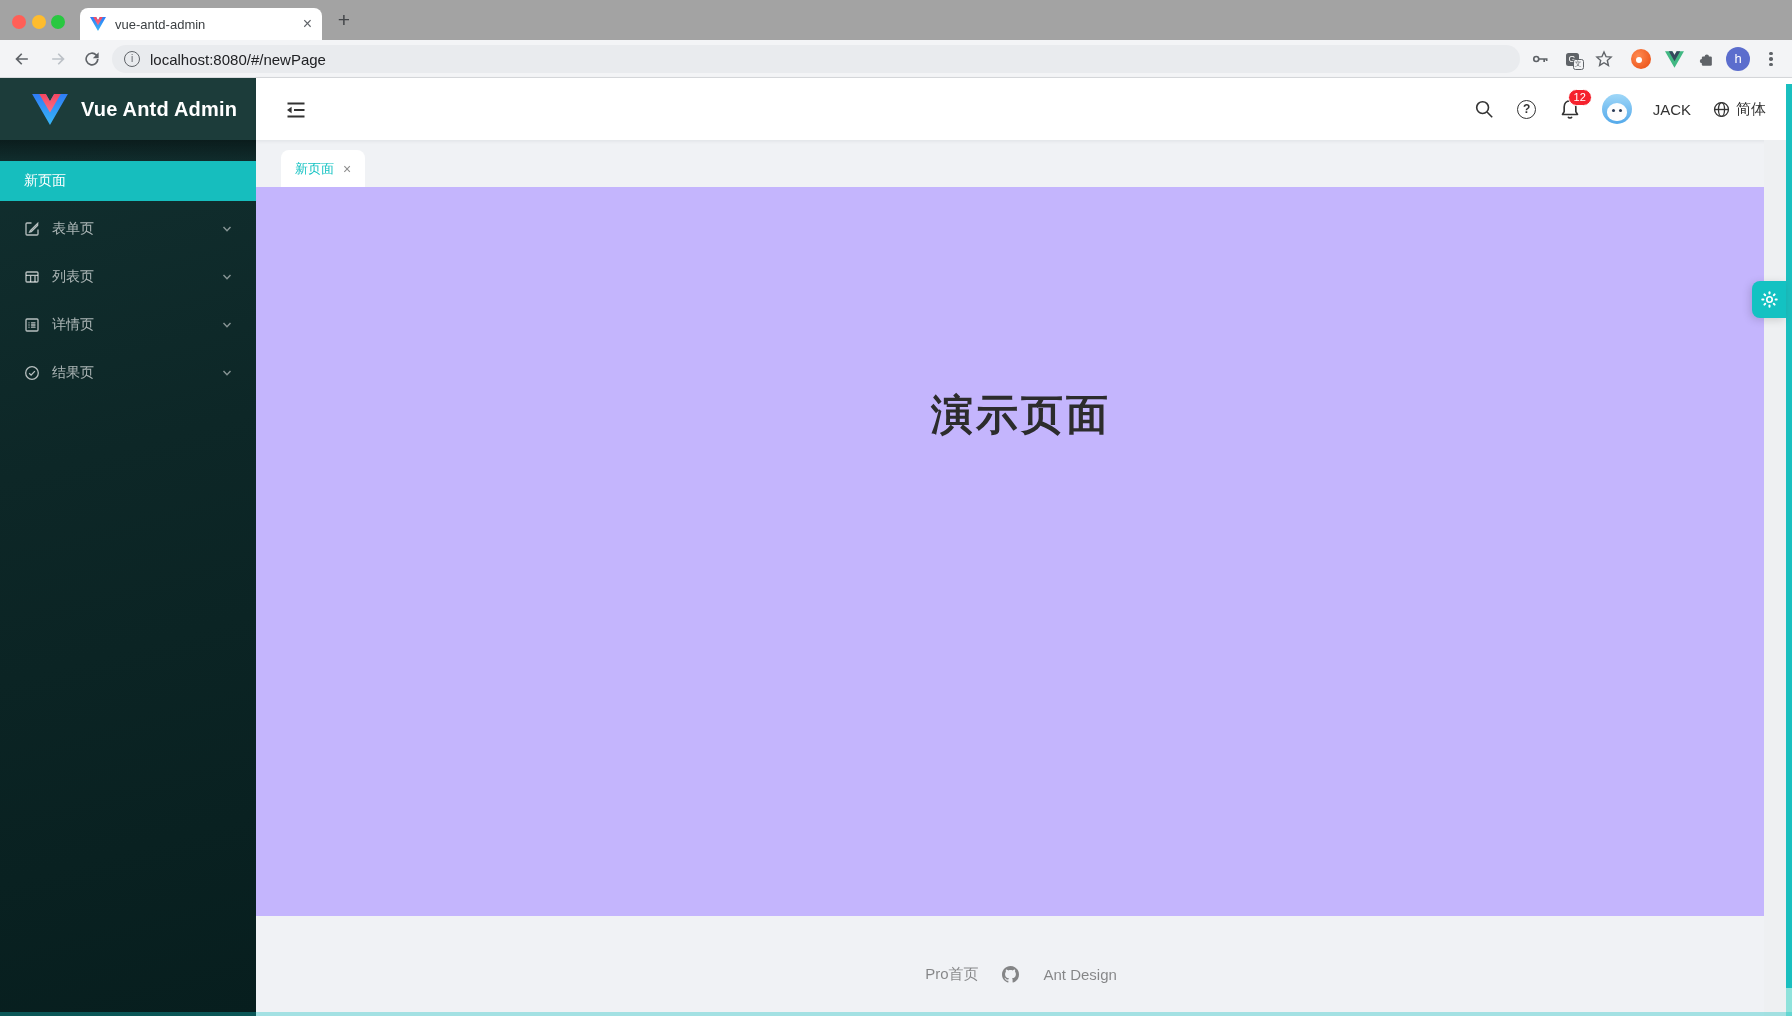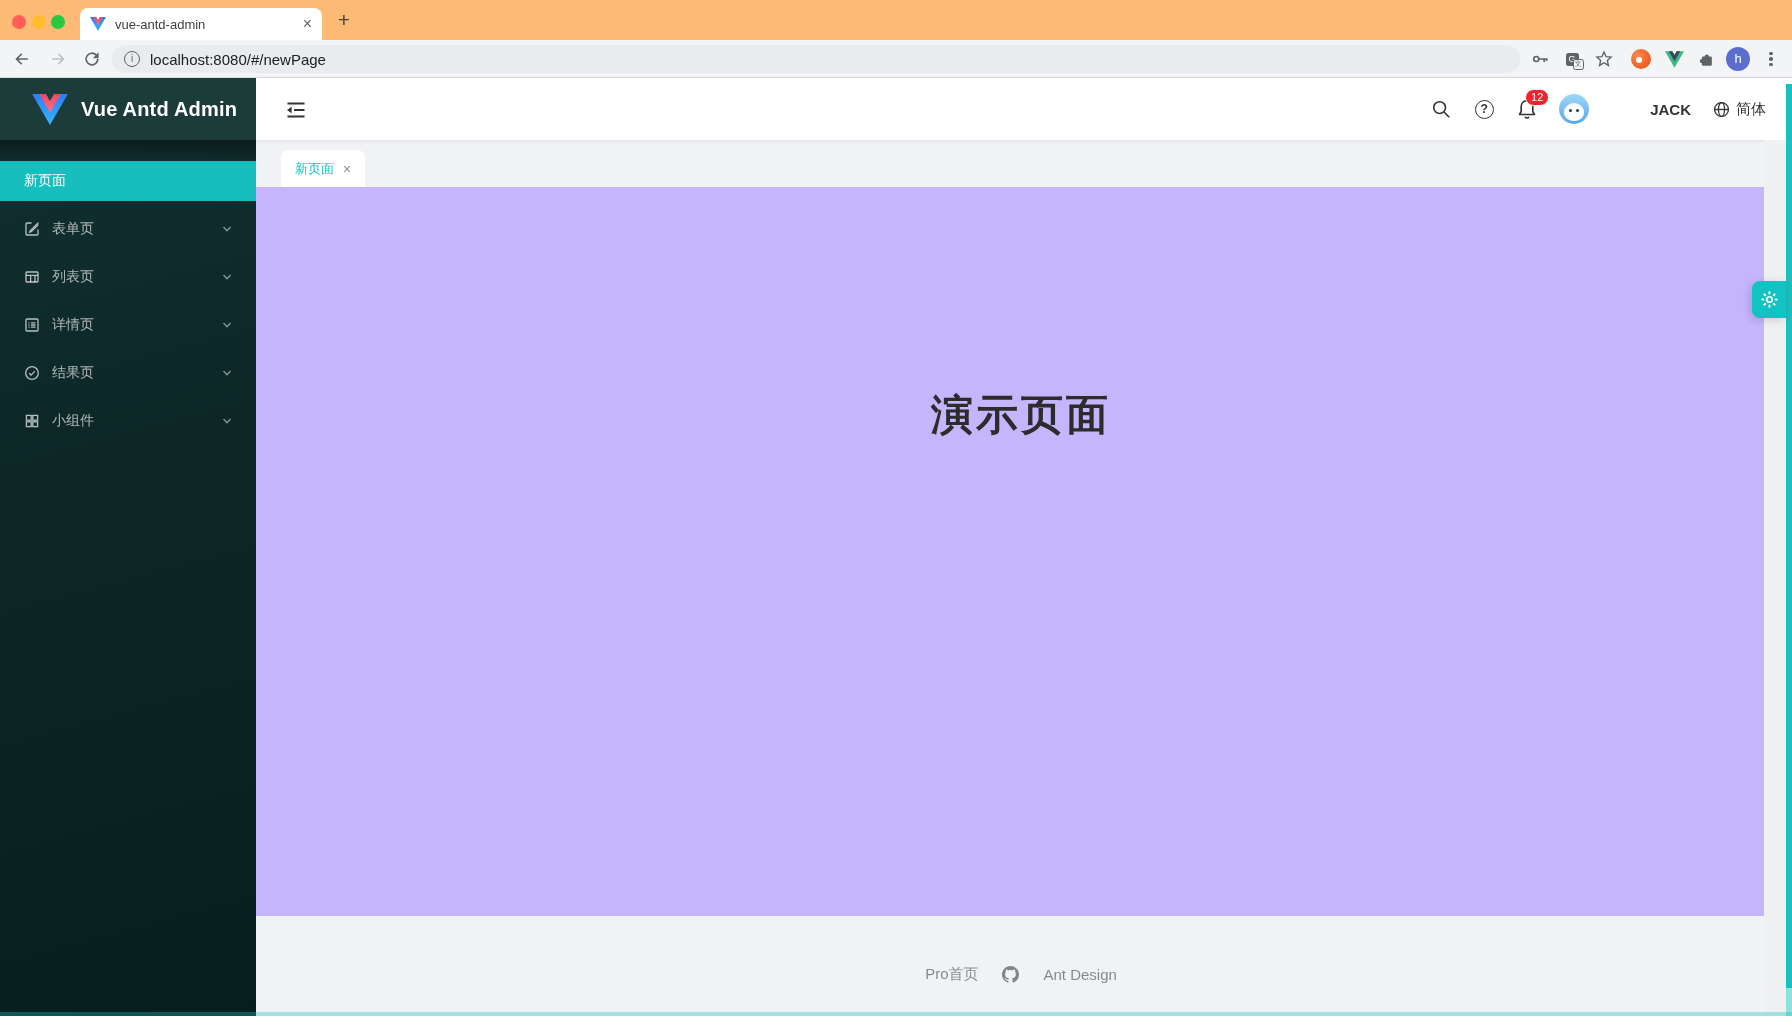--- a/index.html
+++ b/index.html
@@ -8,7 +8,7 @@
     font-family:"Liberation Sans","DejaVu Sans",sans-serif;background:#fff;}
 
   
-  .tabstrip{position:absolute;left:0;top:0;width:1792px;height:40px;background:#fdba74;}
+  .tabstrip{position:absolute;left:0;top:0;width:1792px;height:40px;background:#a3a3a3;}
   .tl{position:absolute;top:15px;width:14px;height:14px;border-radius:50%;}
   .tl.red{left:12px;background:#ff5f57;}
   .tl.yellow{left:32px;background:#febc2e;}

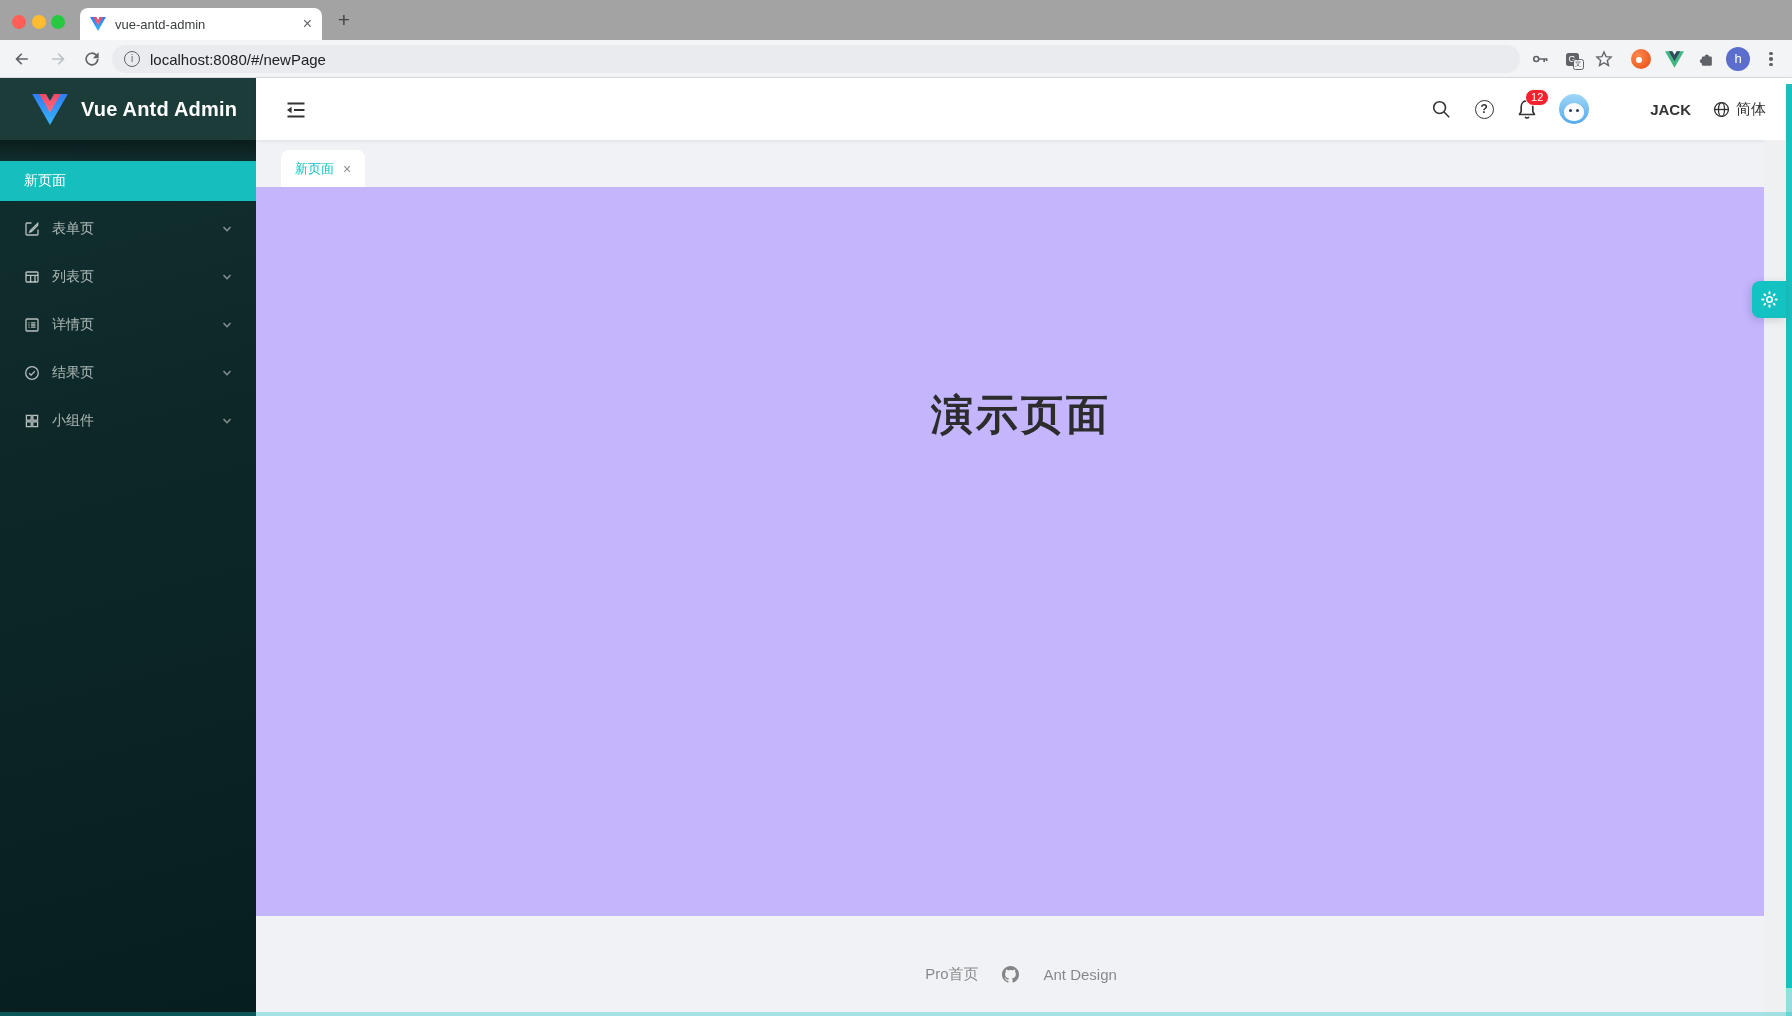--- a/index.html
+++ b/index.html
@@ -67,7 +67,7 @@
   .avatar:before{content:"";position:absolute;left:5px;top:9px;width:20px;height:18px;background:#fdfdfd;border-radius:50% 50% 46% 46%;}
   .avatar:after{content:"";position:absolute;left:10px;top:15px;width:3px;height:3px;border-radius:50%;
     background:#2b3c57;box-shadow:7px 0 0 #2b3c57;}
-  .uname{font-size:15px;font-weight:bold;color:#333;margin-left:40px;}
+  .uname{font-size:15px;font-weight:normal;color:#333;}
   .lang{display:flex;align-items:center;gap:5px;font-size:15px;color:#333;}
 
   .tabbar{position:absolute;left:256px;top:140px;width:1536px;height:47px;background:#f0f2f5;}

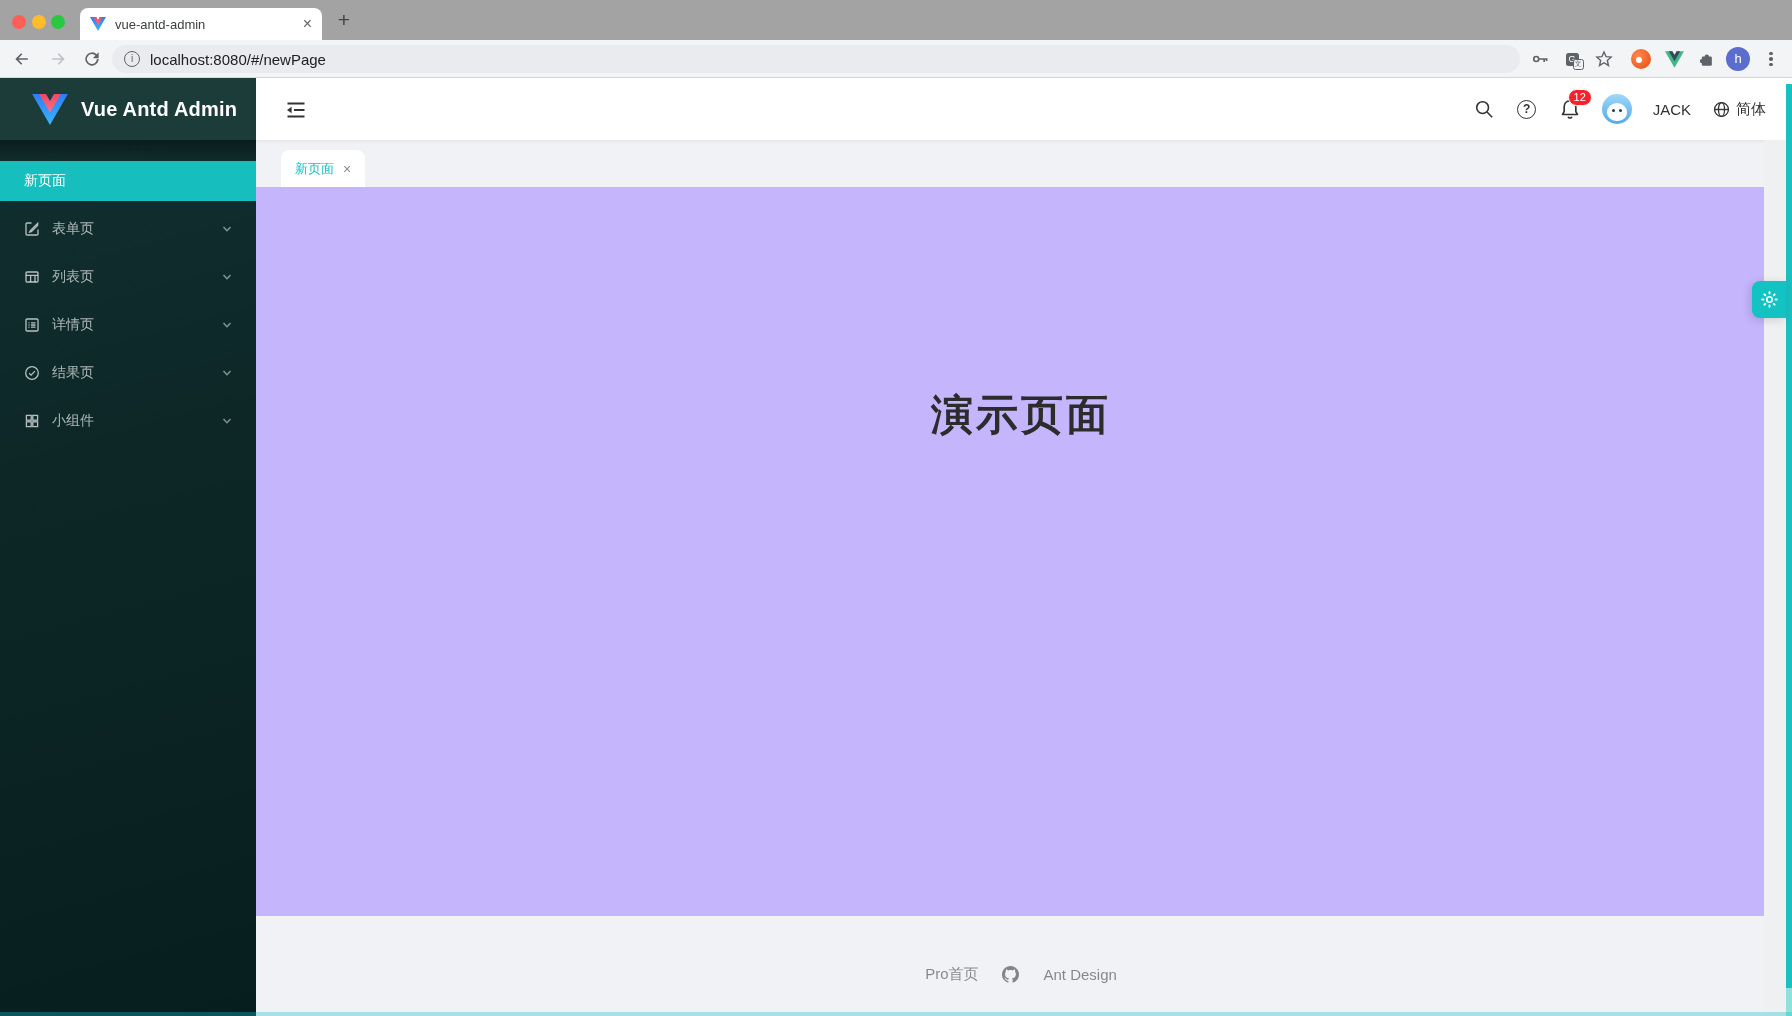--- a/index.html
+++ b/index.html
@@ -250,20 +250,6 @@
       </div>
 
 
-      <div class="mi">
-        <svg class="ico" viewBox="0 0 16 16">
-          <g fill="none" stroke="rgba(255,255,255,.7)" stroke-width="1.3">
-            <rect x="2.4" y="2.4" width="4.8" height="4.8"></rect>
-              <rect x="8.8" y="2.4" width="4.8" height="4.8"></rect>
-            <rect x="2.4" y="8.8" width="4.8" height="4.8"></rect>
-              <rect x="8.8" y="8.8" width="4.8" height="4.8"></rect>
-            </g>
-          </svg>
-        <span>小组件</span>
-        <svg class="chev" viewBox="0 0 10 10">
-          <polyline points="1.5,3 5,6.8 8.5,3" fill="none" stroke="rgba(255,255,255,.5)" stroke-width="1.4"></polyline>
-          </svg>
-      </div>
     </nav>
   </aside>
 

